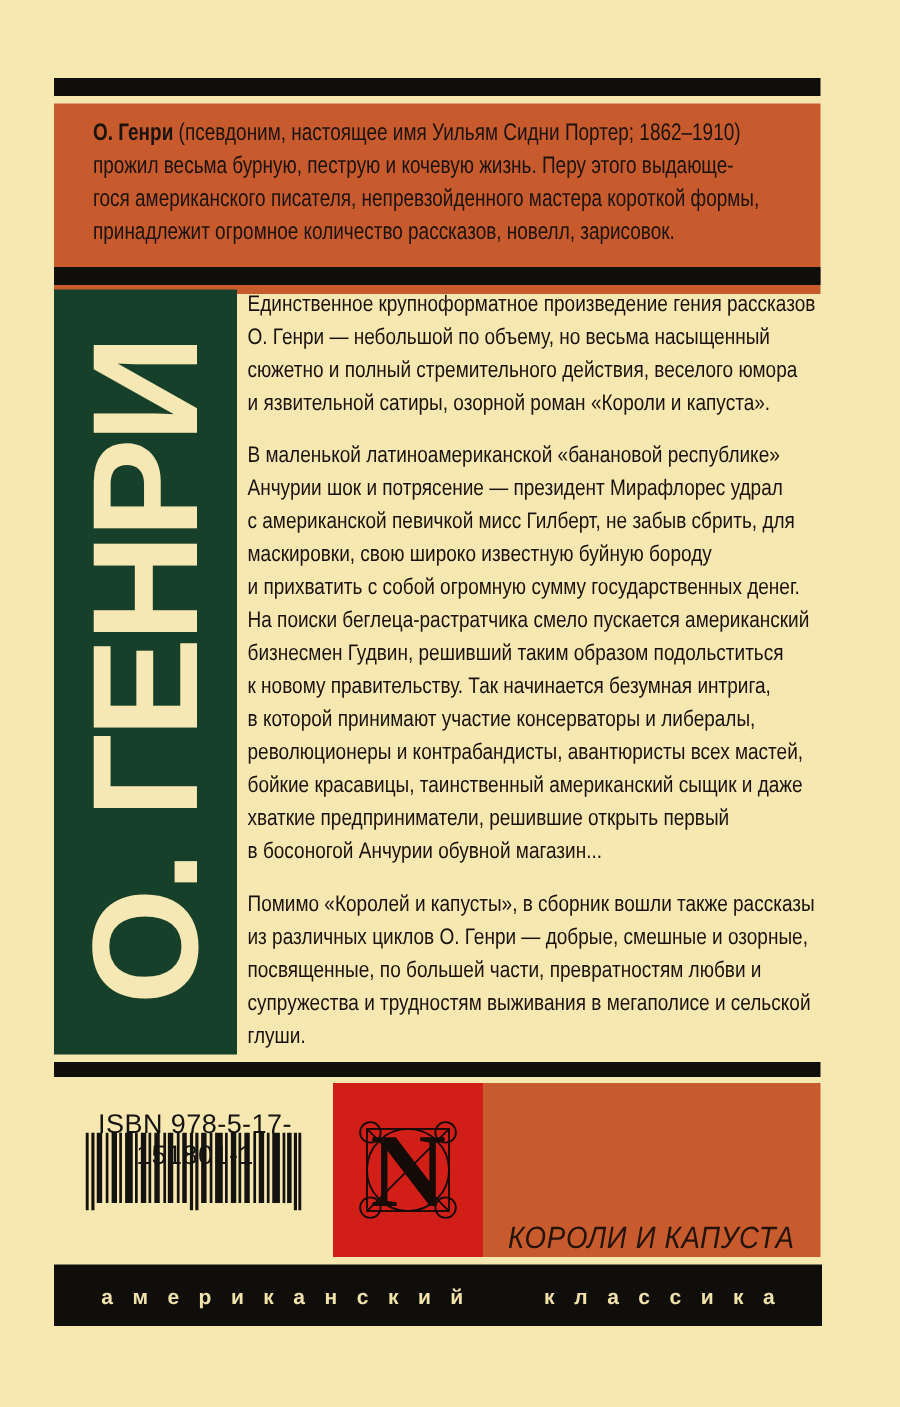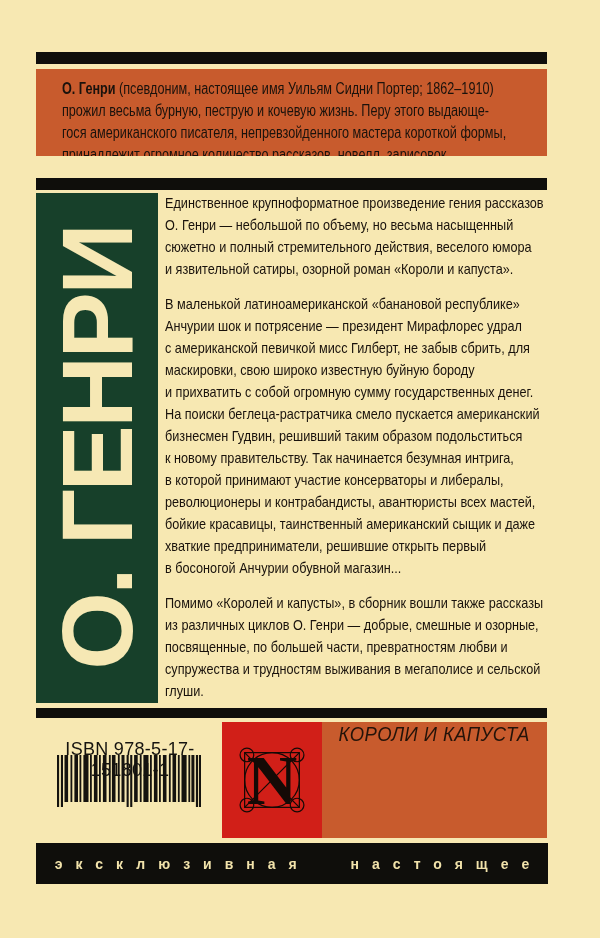--- a/index.html
+++ b/index.html
@@ -11,7 +11,7 @@
   #bar-low{top:708px;height:10px;}
 
   
-  #intro-box{position:absolute;left:36px;top:69px;width:511px;height:87px;background:#c85b2d;overflow:hidden;}
+  #intro-box{position:absolute;left:36px;top:69px;width:511px;height:127px;background:#c85b2d;overflow:hidden;}
   .intro-text{position:absolute;left:26px;top:9px;width:620px;transform:scaleX(0.79);transform-origin:0 0;
       font-size:16px;line-height:22px;color:#1a120c;white-space:pre-line;}
   .intro-text b{font-weight:bold;}

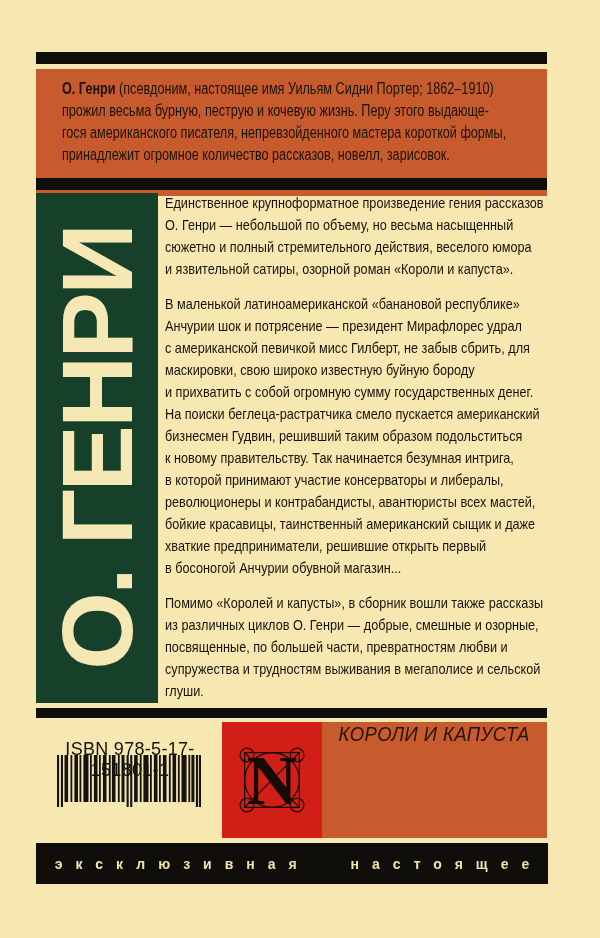--- a/index.html
+++ b/index.html
@@ -35,7 +35,7 @@
   #logo-square{position:absolute;left:222px;top:722px;width:100px;height:116px;background:#d11f18;display:flex;align-items:center;justify-content:center;}
 
   
-  #title-strip{position:absolute;left:322px;top:722px;width:225px;height:116px;background:#c85b2d;display:flex;align-items:flex-start;justify-content:center;}
+  #title-strip{position:absolute;left:322px;top:722px;width:225px;height:116px;background:#c85b2d;display:flex;align-items:flex-end;justify-content:center;}
   #title-strip span{font-style:italic;font-size:20.5px;color:#241309;transform:scaleX(0.9);white-space:nowrap;letter-spacing:0.5px;}
 
   

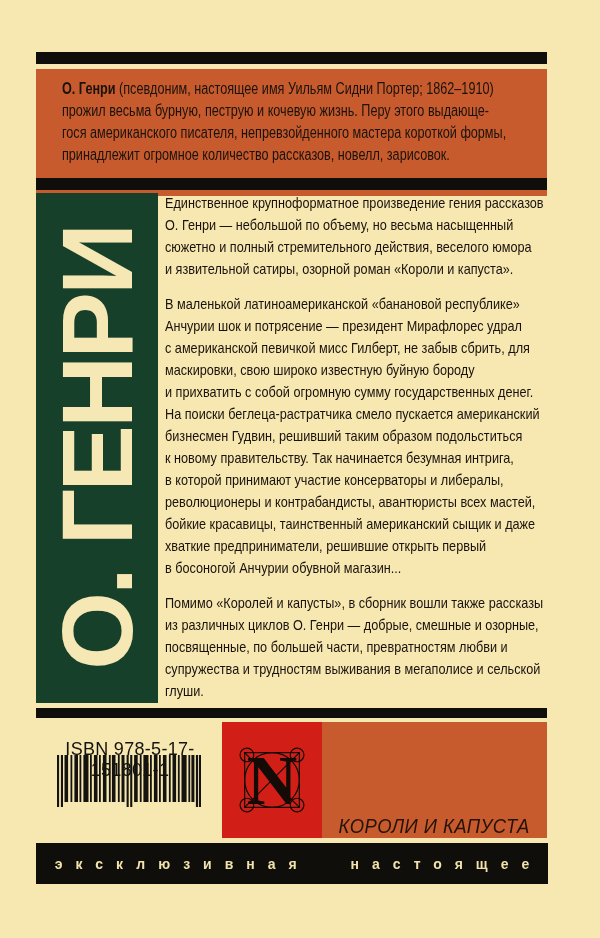--- a/index.html
+++ b/index.html
@@ -150,7 +150,7 @@
   </div>
 
   <div id="series-band">
-    <span>эксклюзивная настоящее</span>
+    <span>американский классика</span>
   </div>
 
 </div>

